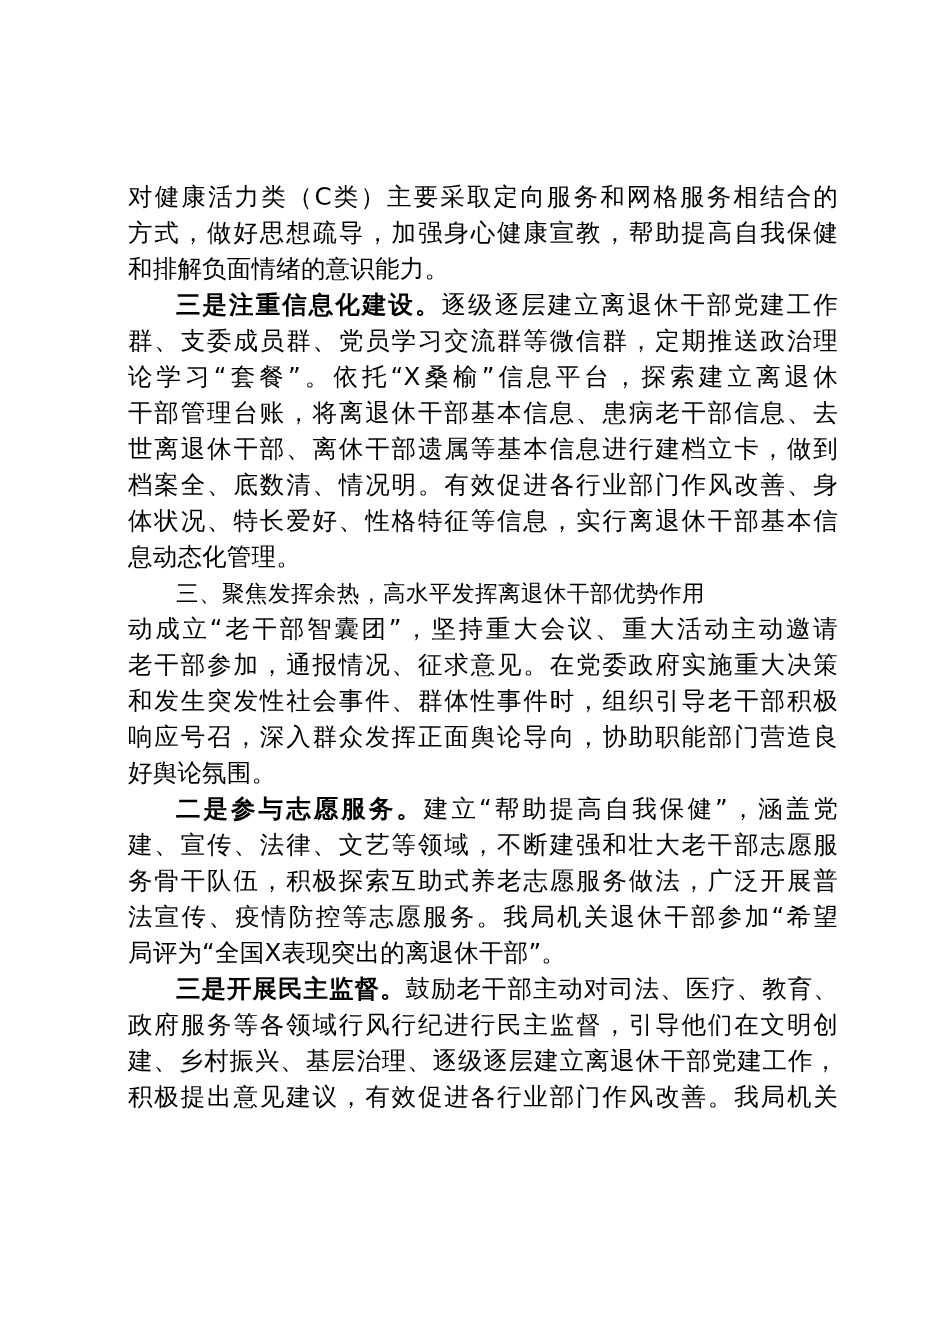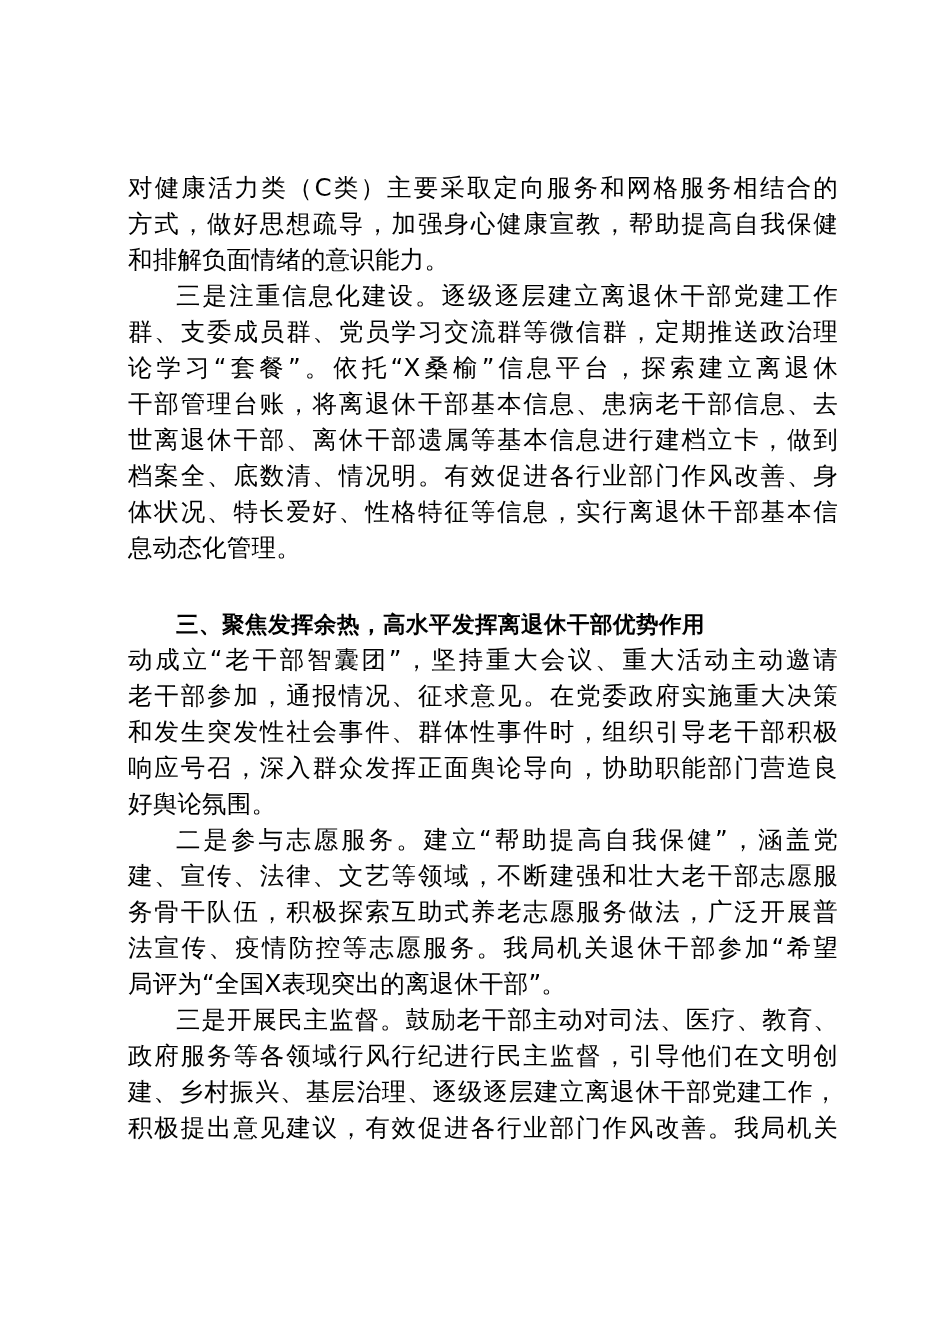--- a/index.html
+++ b/index.html
@@ -5,7 +5,7 @@
   html, body { margin:0; padding:0; background:#ffffff; }
   body { width:950px; height:1344px; position:relative; overflow:hidden;
          font-family:"DejaVu Sans", "Liberation Sans", sans-serif; color:#000; }
-  .page { position:absolute; left:128px; top:170px; width:710px; }
+  .page { position:absolute; left:128px; top:179px; width:710px; }
   .line { height:36px; line-height:36px; font-size:24.5px; white-space:nowrap;
           letter-spacing:0.2px; text-align:justify; text-align-last:justify; }
   .line.last { text-align-last:left; }

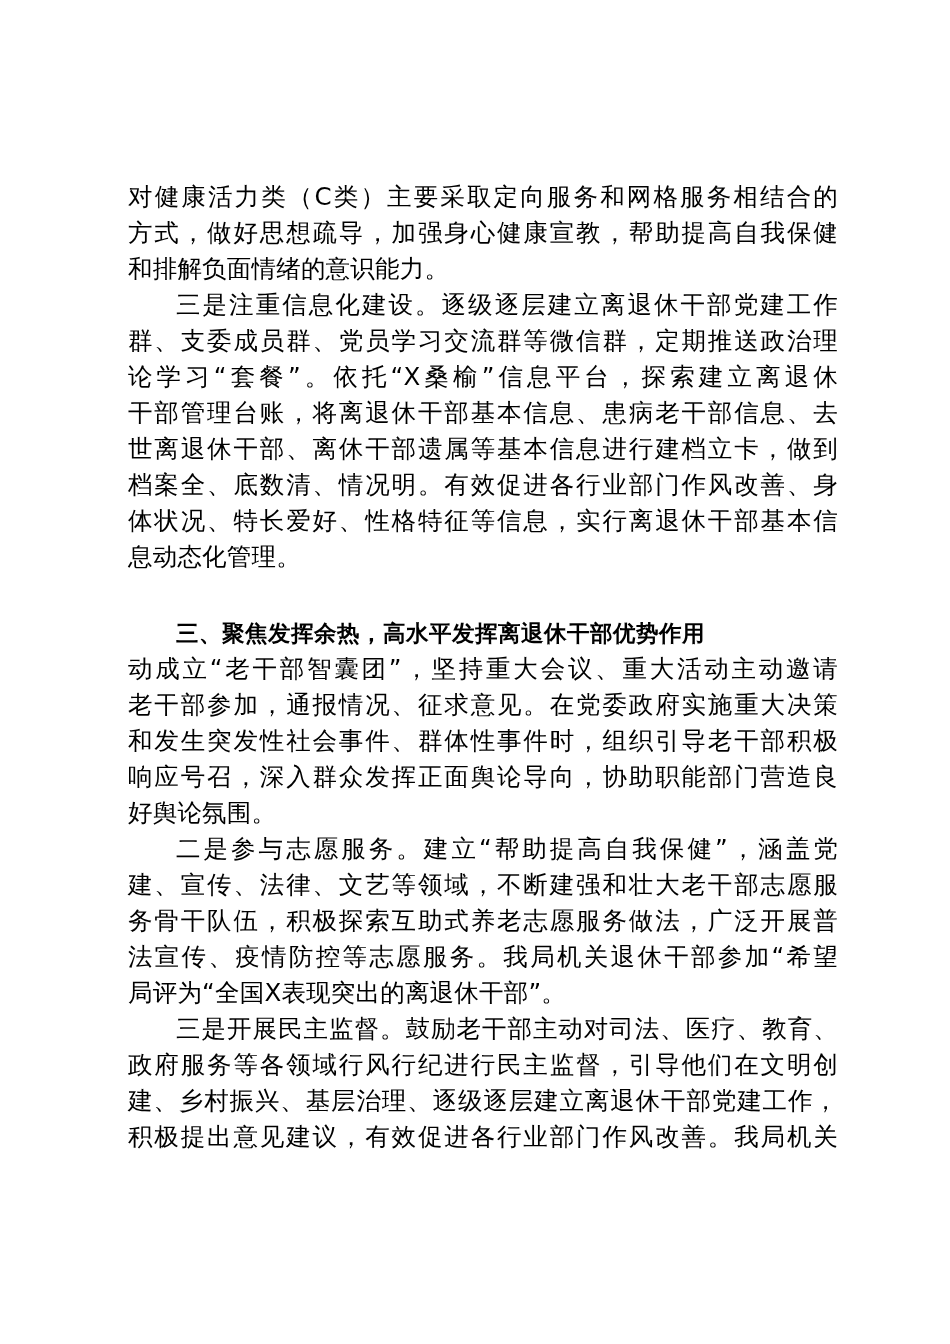--- a/index.html
+++ b/index.html
@@ -10,7 +10,7 @@
           letter-spacing:0.2px; text-align:justify; text-align-last:justify; }
   .line.last { text-align-last:left; }
   .indent { padding-left:48px; }
-  .lead { font-weight:normal; }
+  .lead { font-weight:bold; }
   .heading { font-family:"DejaVu Serif", "Liberation Serif", serif; font-weight:bold;
              font-size:22.5px; padding-left:48px; text-align-last:left; letter-spacing:0.5px;margin-top:40px; }
 </style>

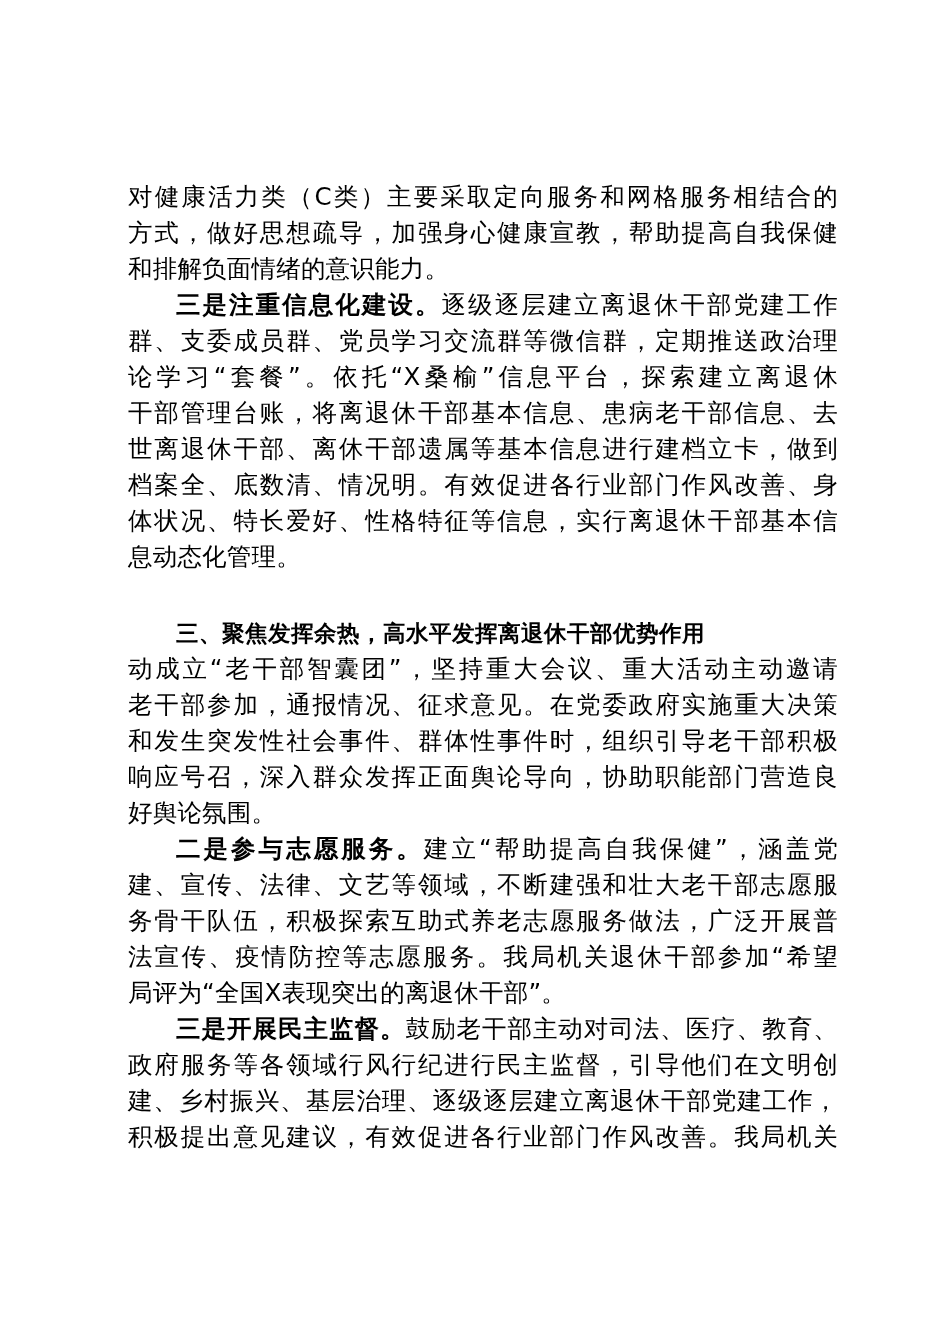--- a/index.html
+++ b/index.html
@@ -11,8 +11,8 @@
   .line.last { text-align-last:left; }
   .indent { padding-left:48px; }
   .lead { font-weight:bold; }
-  .heading { font-family:"DejaVu Serif", "Liberation Serif", serif; font-weight:bold;
-             font-size:22.5px; padding-left:48px; text-align-last:left; letter-spacing:0.5px;margin-top:40px; }
+  .heading { font-family:"DejaVu Serif", "Liberation Serif", serif; font-weight:normal;
+             font-size:22.5px; padding-left:48px; text-align-last:left; letter-spacing:0.5px; }
 </style>
 </head>
 <body>

